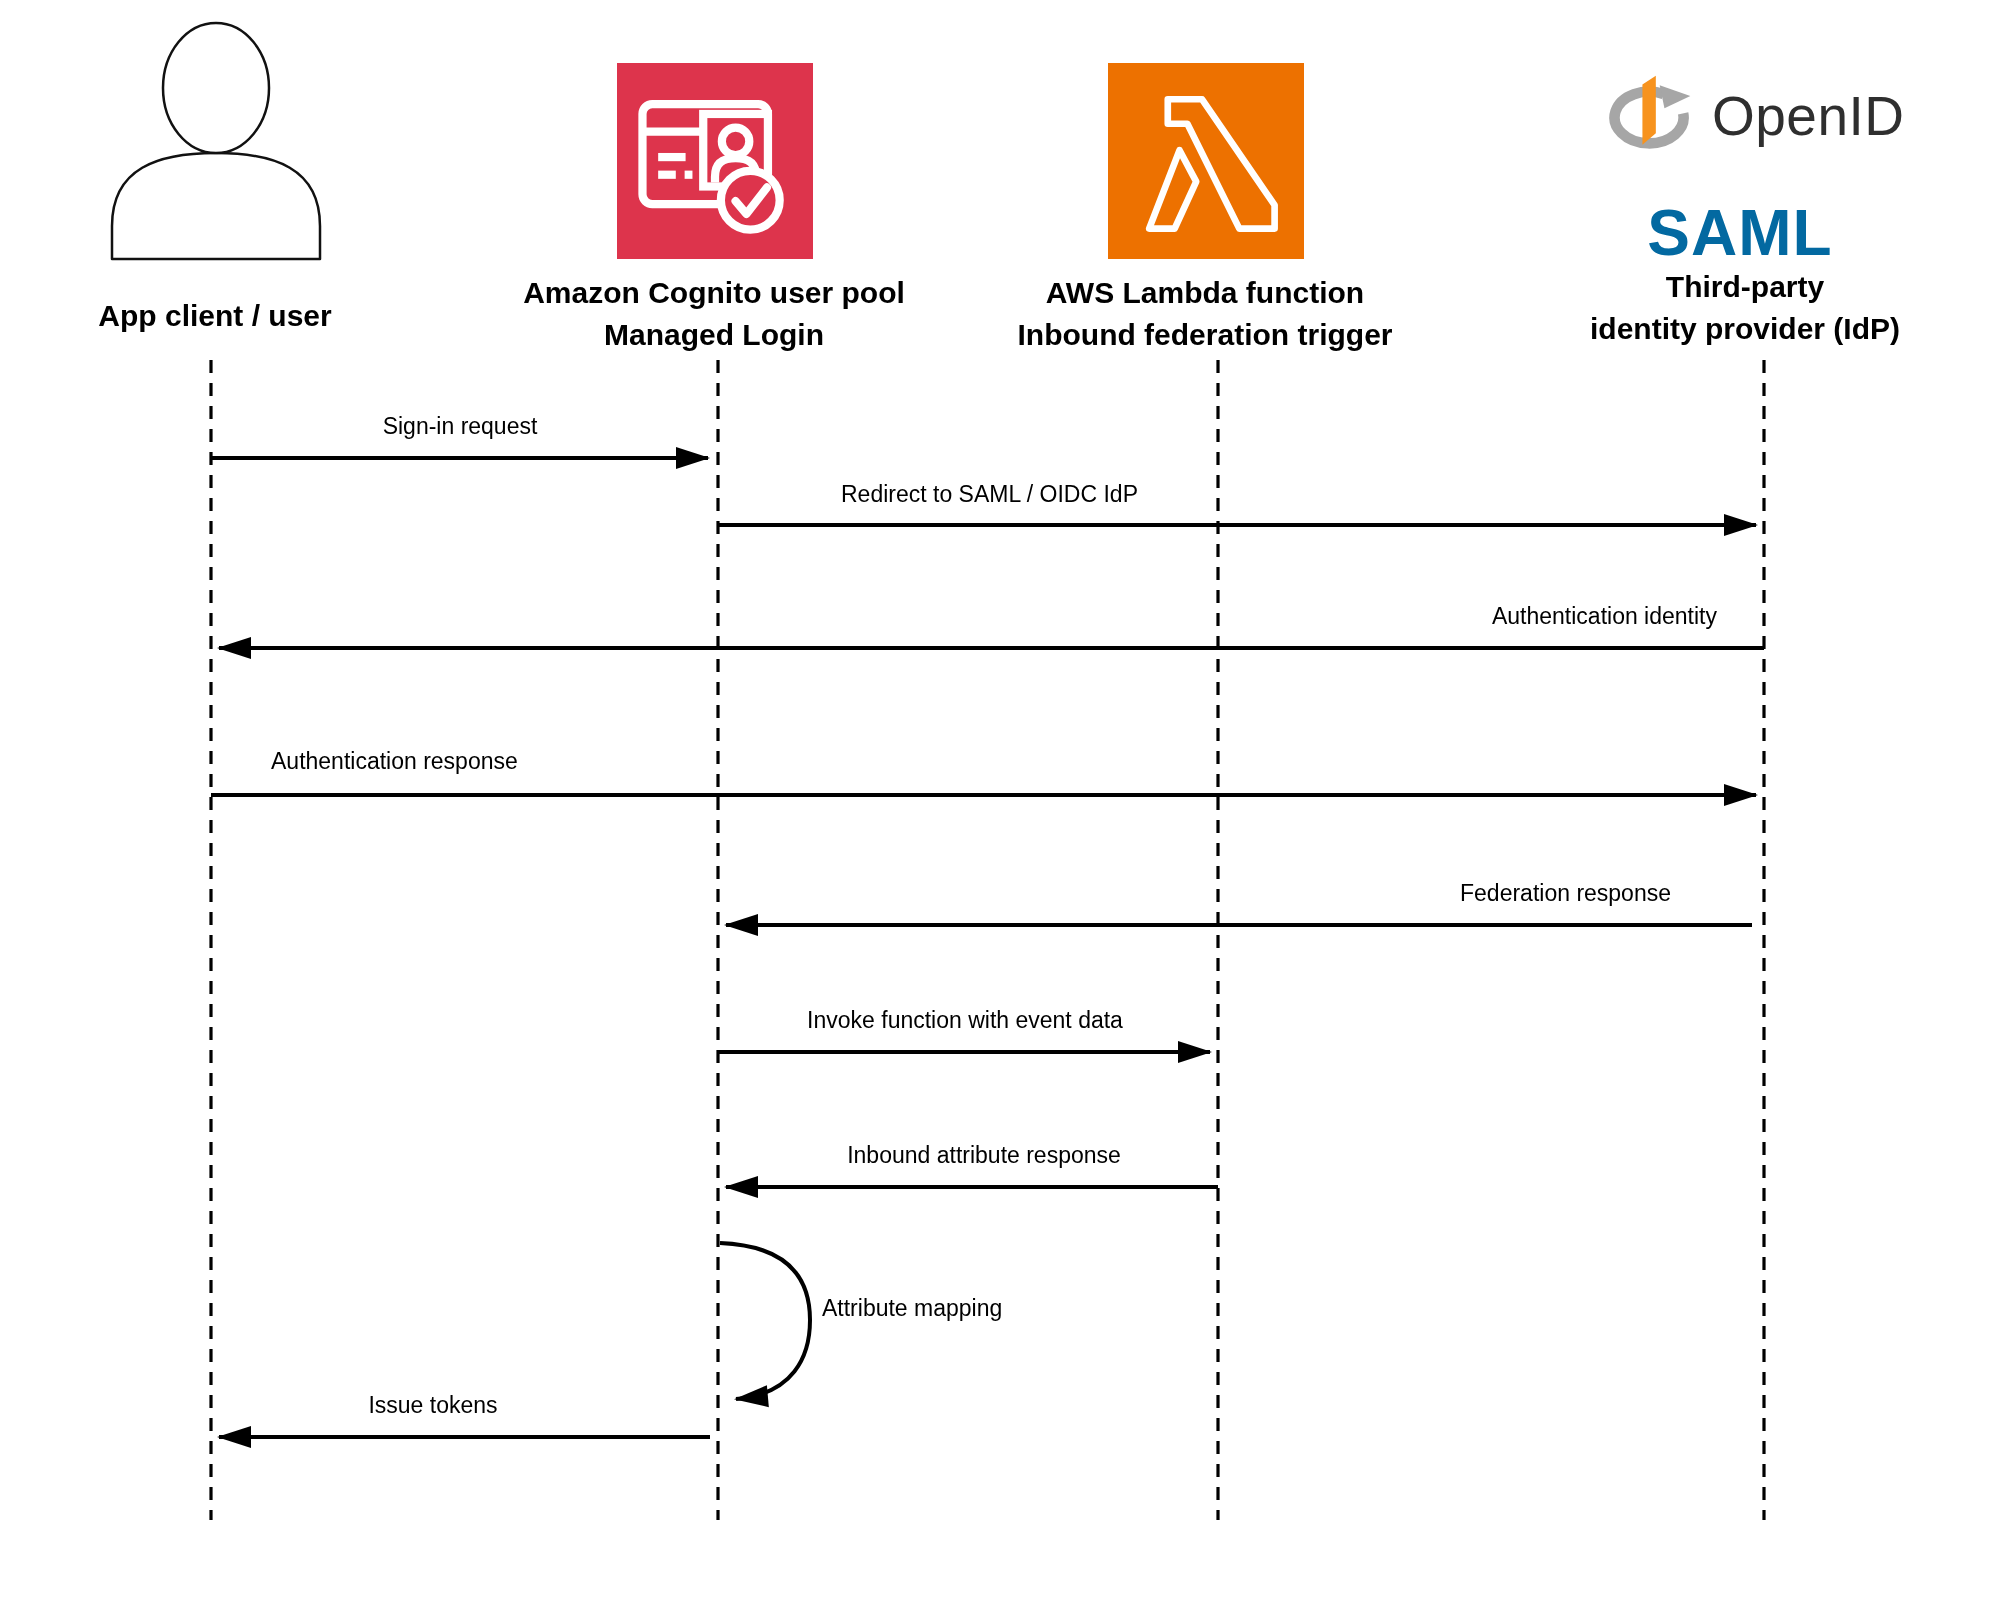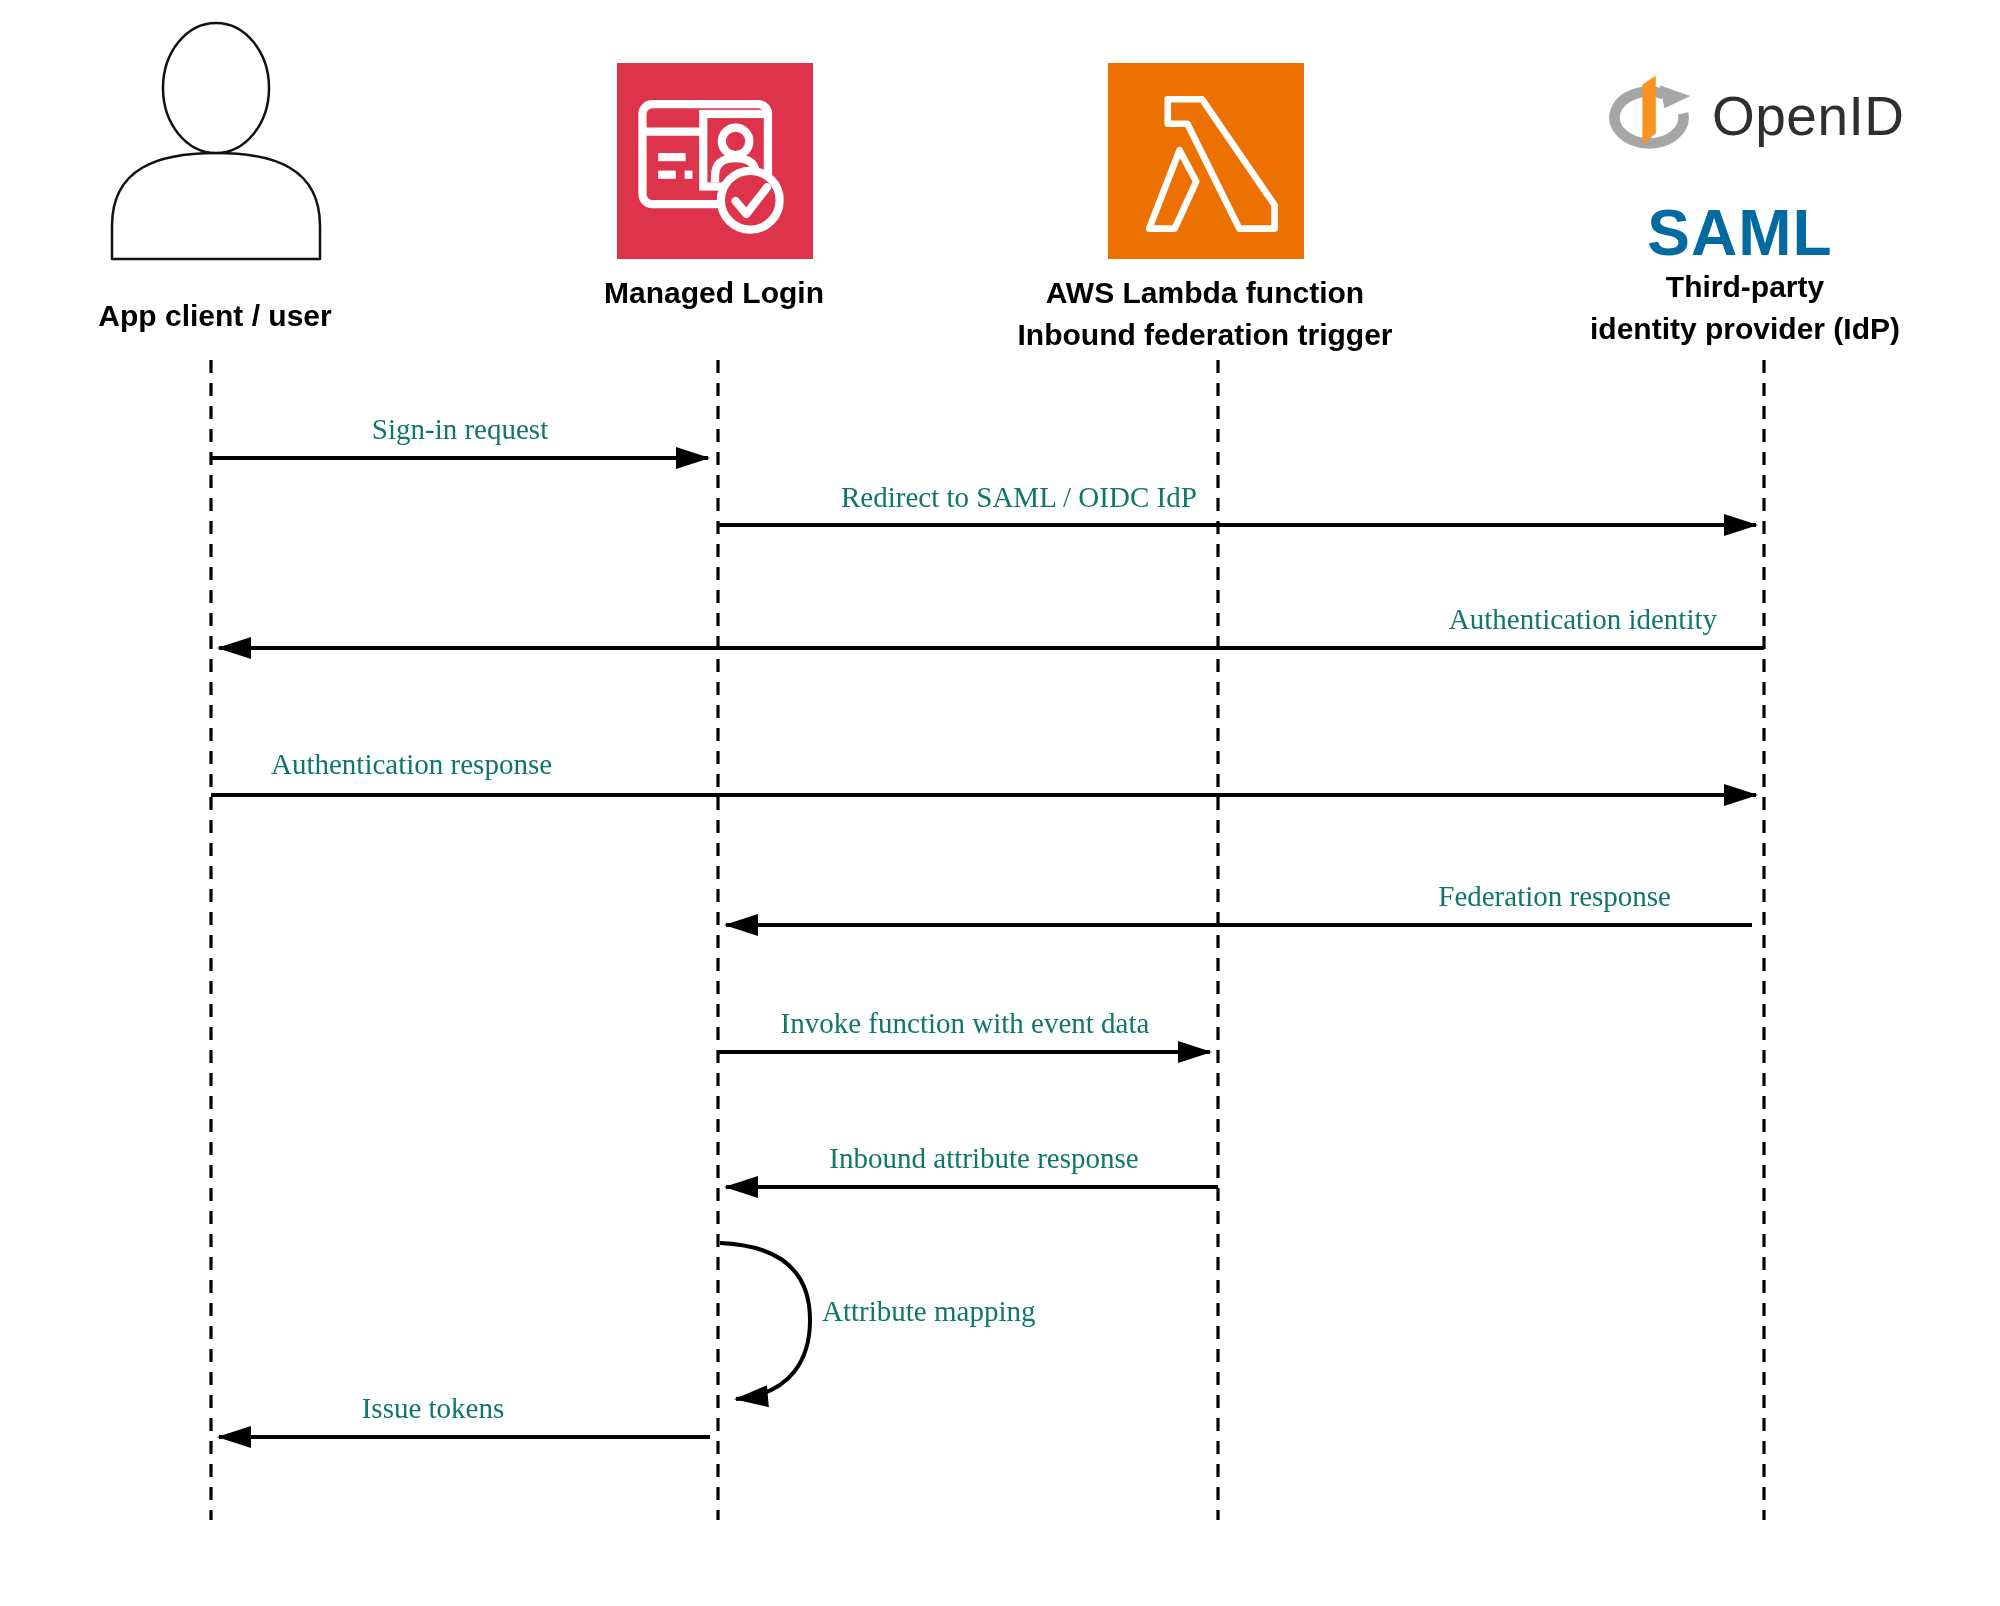--- a/index.html
+++ b/index.html
@@ -113,6 +113,7 @@
     <div>App client / user</div>
   </div>
   <div class="actor-label a2">
+    <div>Amazon Cognito user pool</div>
     <div>Managed Login</div>
   </div>
   <div class="actor-label a3">

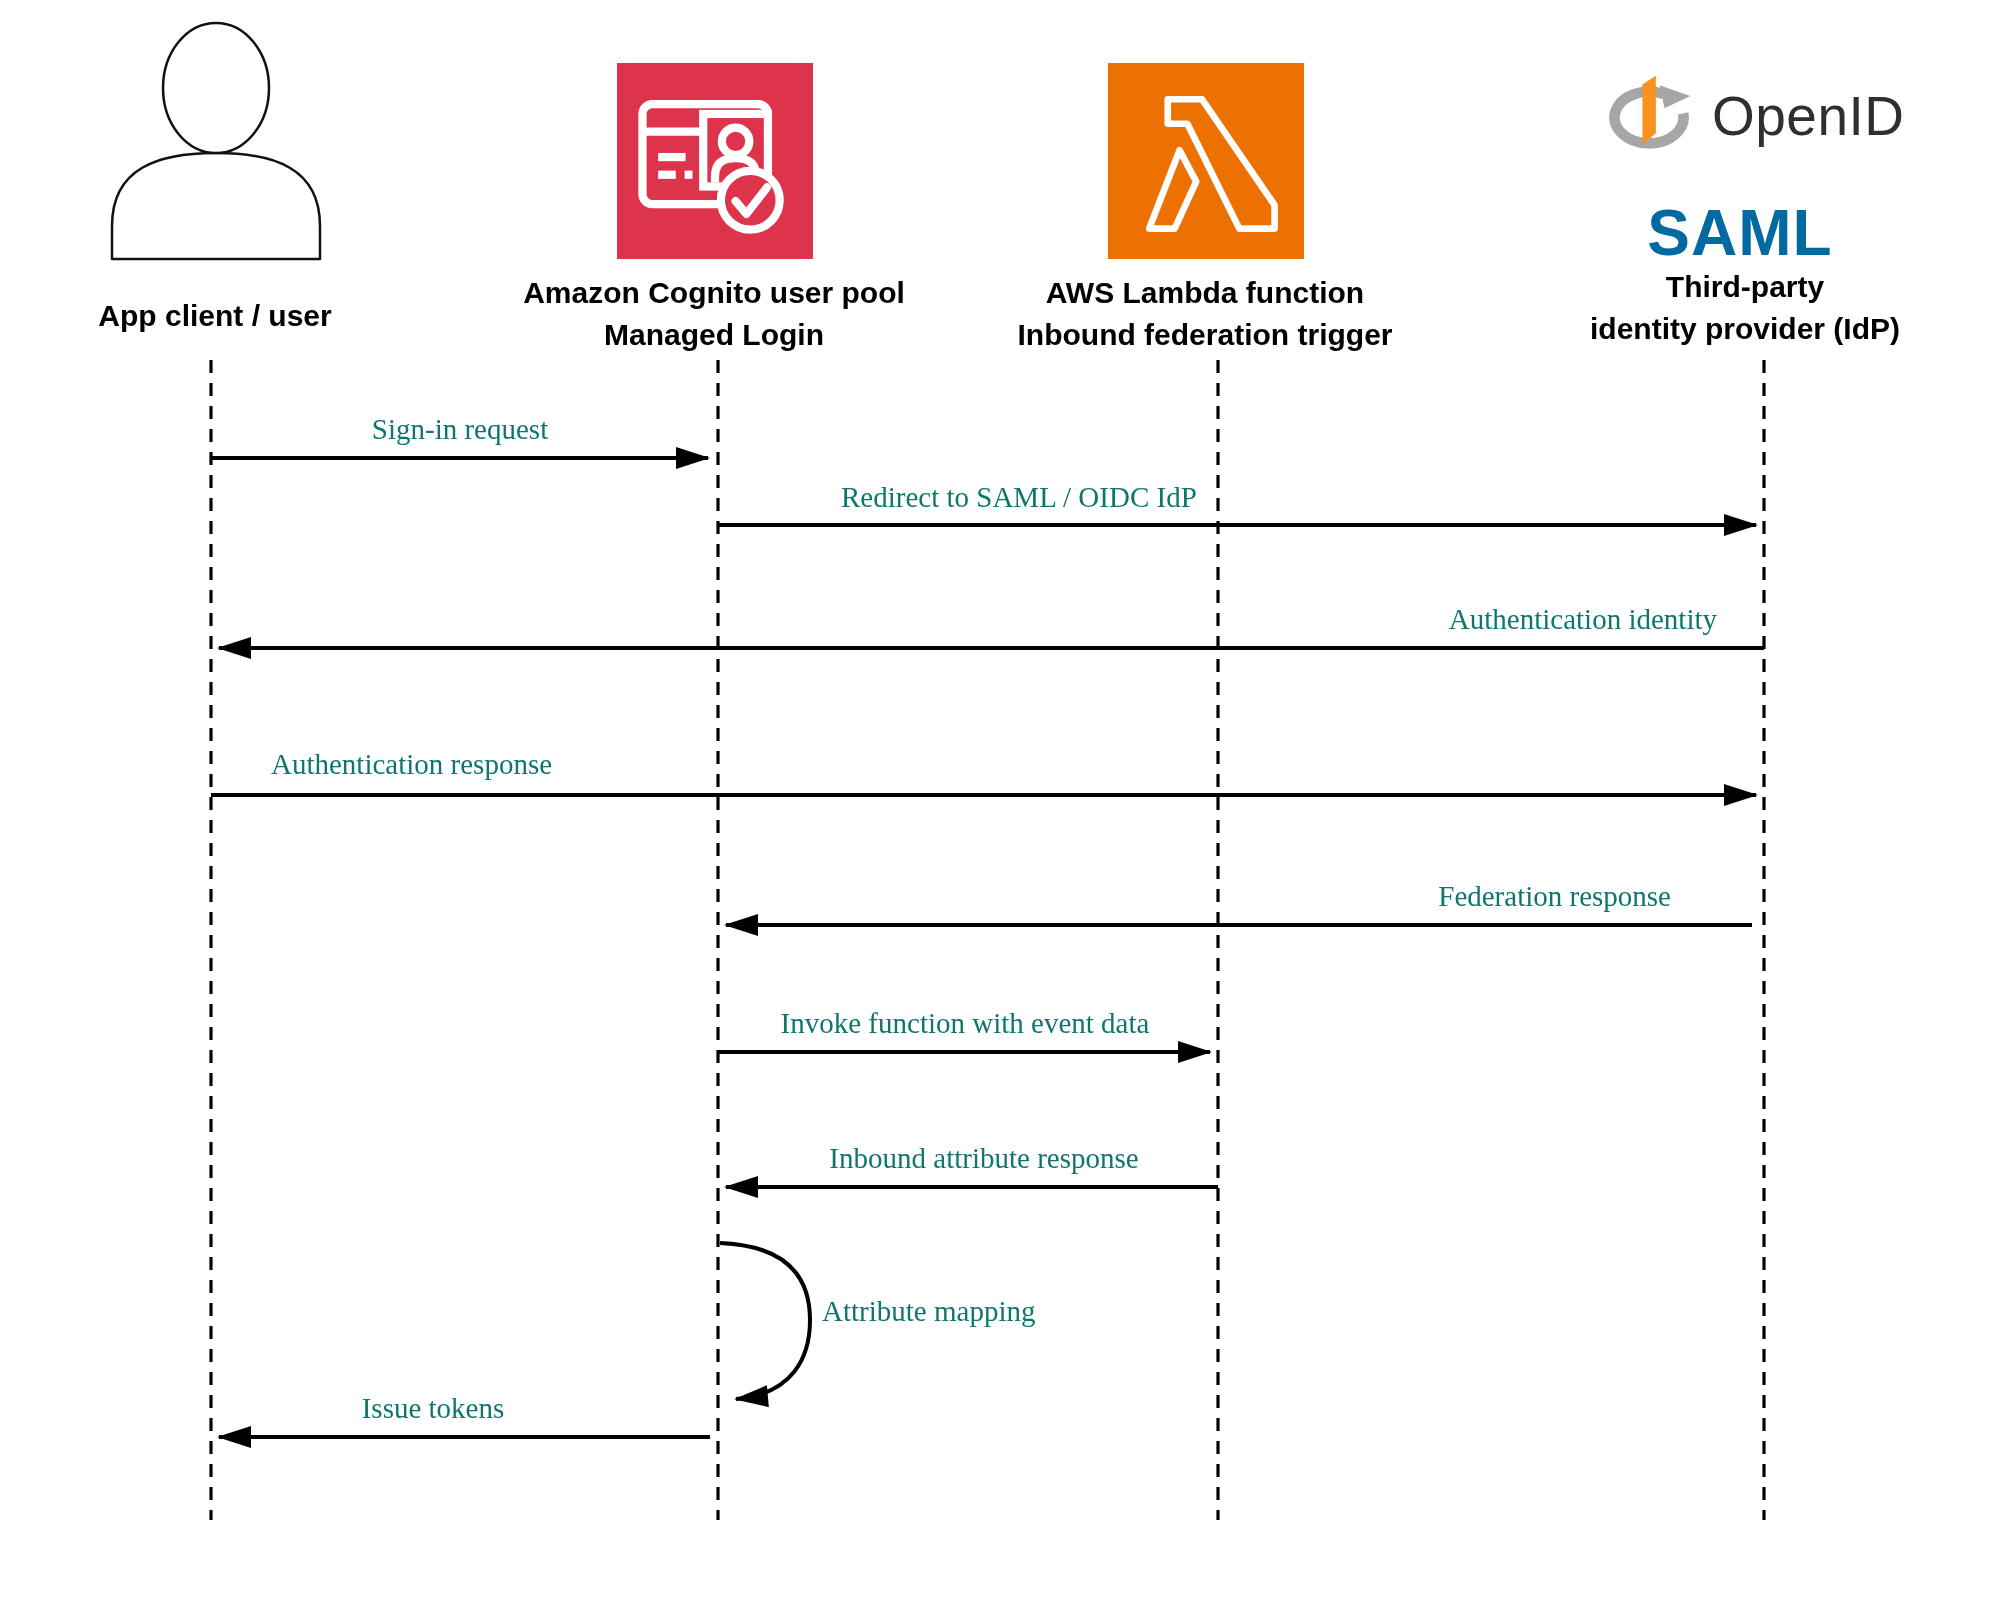--- a/index.html
+++ b/index.html
@@ -14,7 +14,7 @@
   .msg-line { stroke:#000; stroke-width:4; }
   .self-loop { stroke:#000; stroke-width:4; fill:none; }
   
-  .msg { position:absolute; font-size:29px; color:#0f766e; white-space:nowrap;font-family:Liberation Serif, serif; }
+  .msg { position:absolute; font-size:23px; color:#000000; white-space:nowrap; }
   .m1 { left:310px; top:413px; width:300px; text-align:center; }
   .m2 { left:841px; top:481px; }
   .m3 { right:283px; top:603px; }

